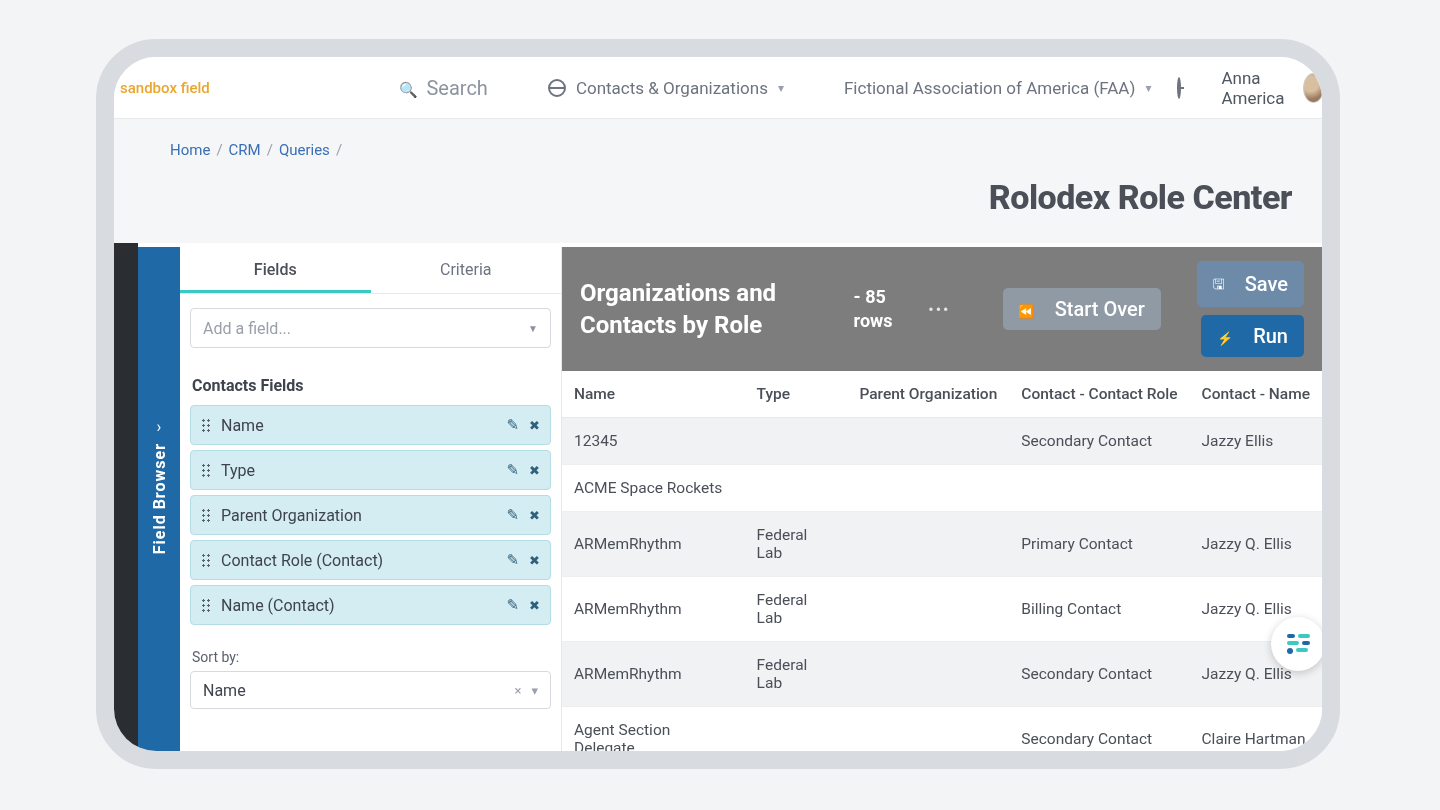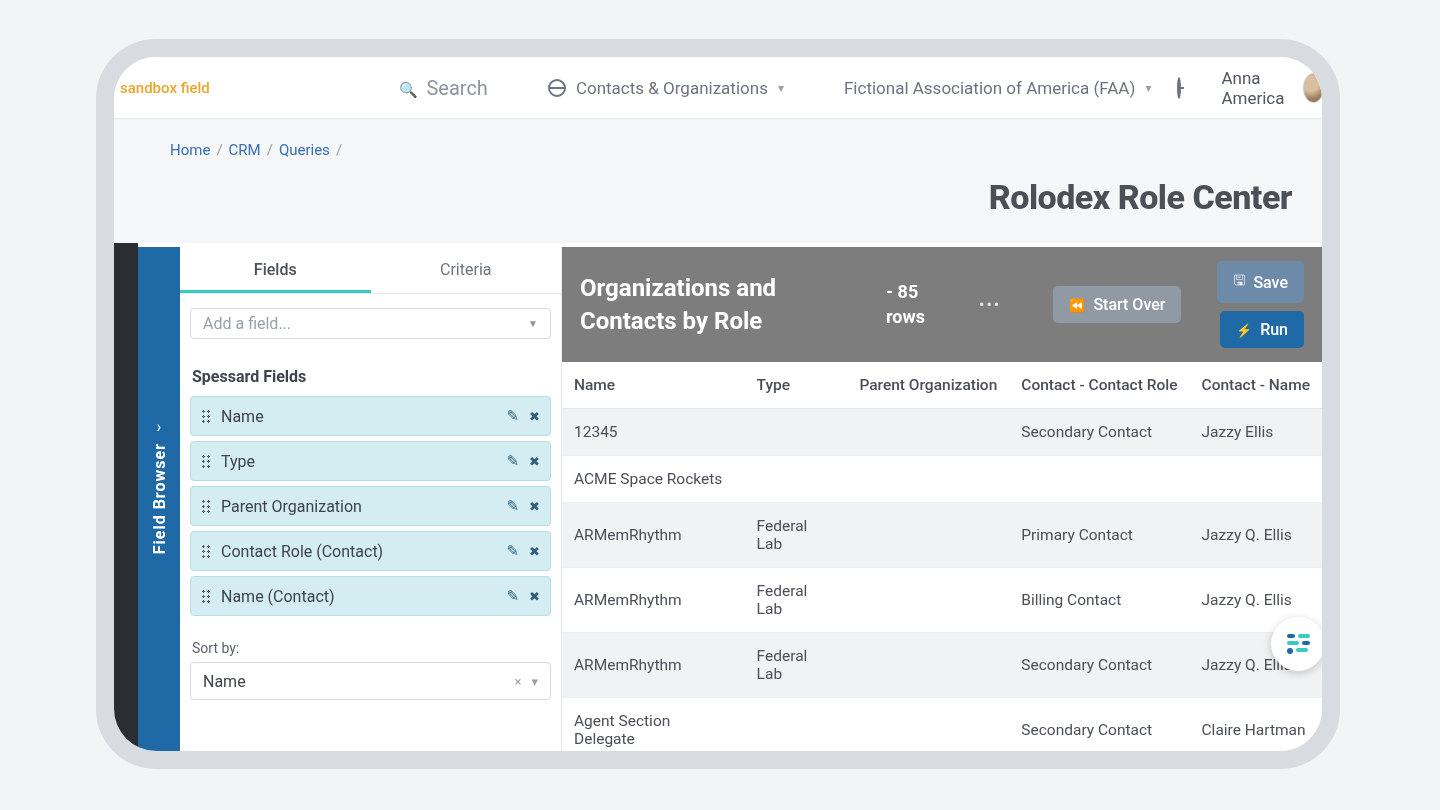--- a/index.html
+++ b/index.html
@@ -242,8 +242,8 @@
   .btn {
     border-radius: 5px;
     padding: 9px 16px;
-    font-size: 16px;
-    display:flex; align-items:center; gap:8px;
+    font-size: 20px;
+    display:flex; align-items:center; gap:20px;
     cursor:pointer;
     white-space:nowrap;
     font-weight:500;

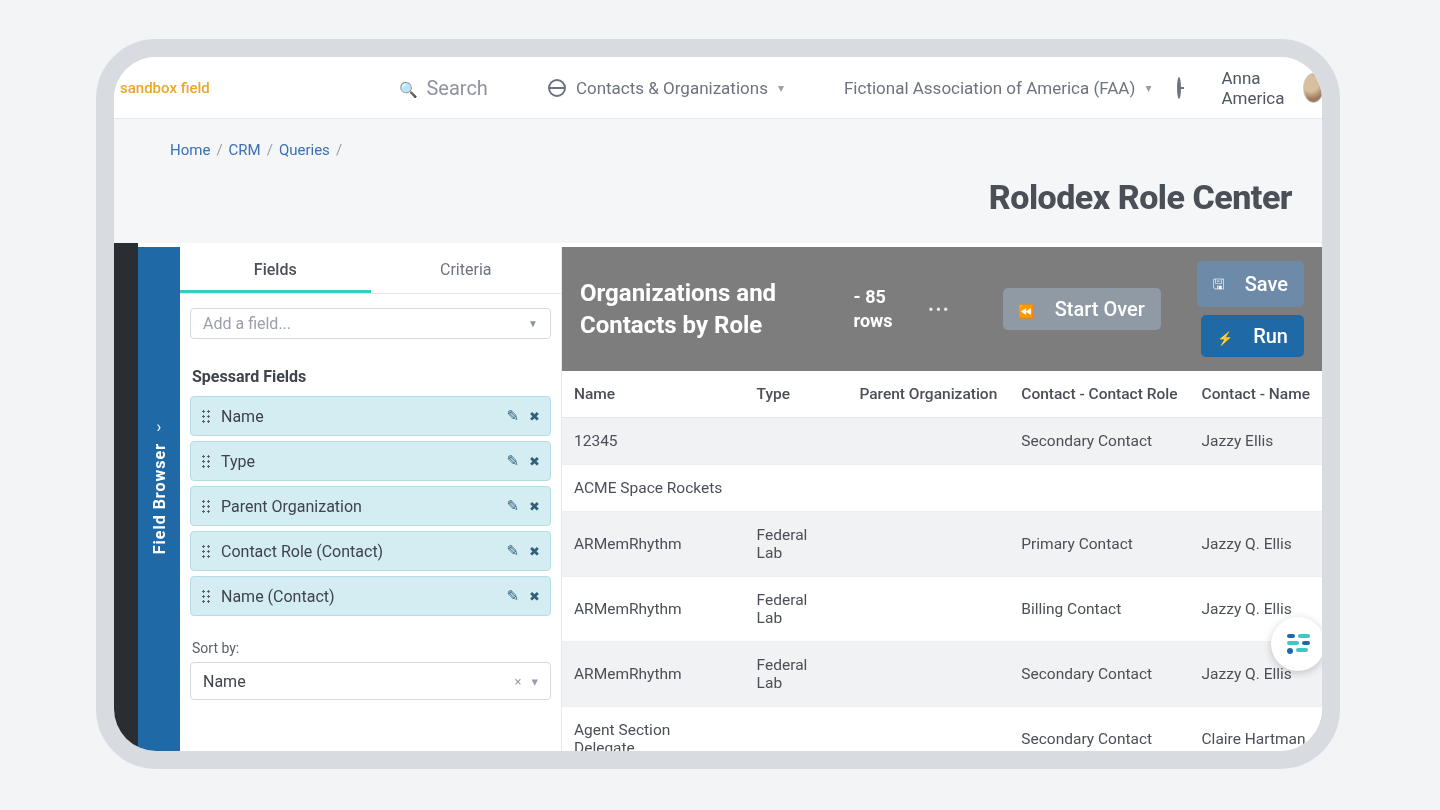--- a/index.html
+++ b/index.html
@@ -165,7 +165,7 @@
   .add-field {
     border: 1px solid #d6d9de;
     border-radius: 4px;
-    height: 31px;
+    height: 40px;
     display:flex;
     align-items:center;
     padding: 0 12px;

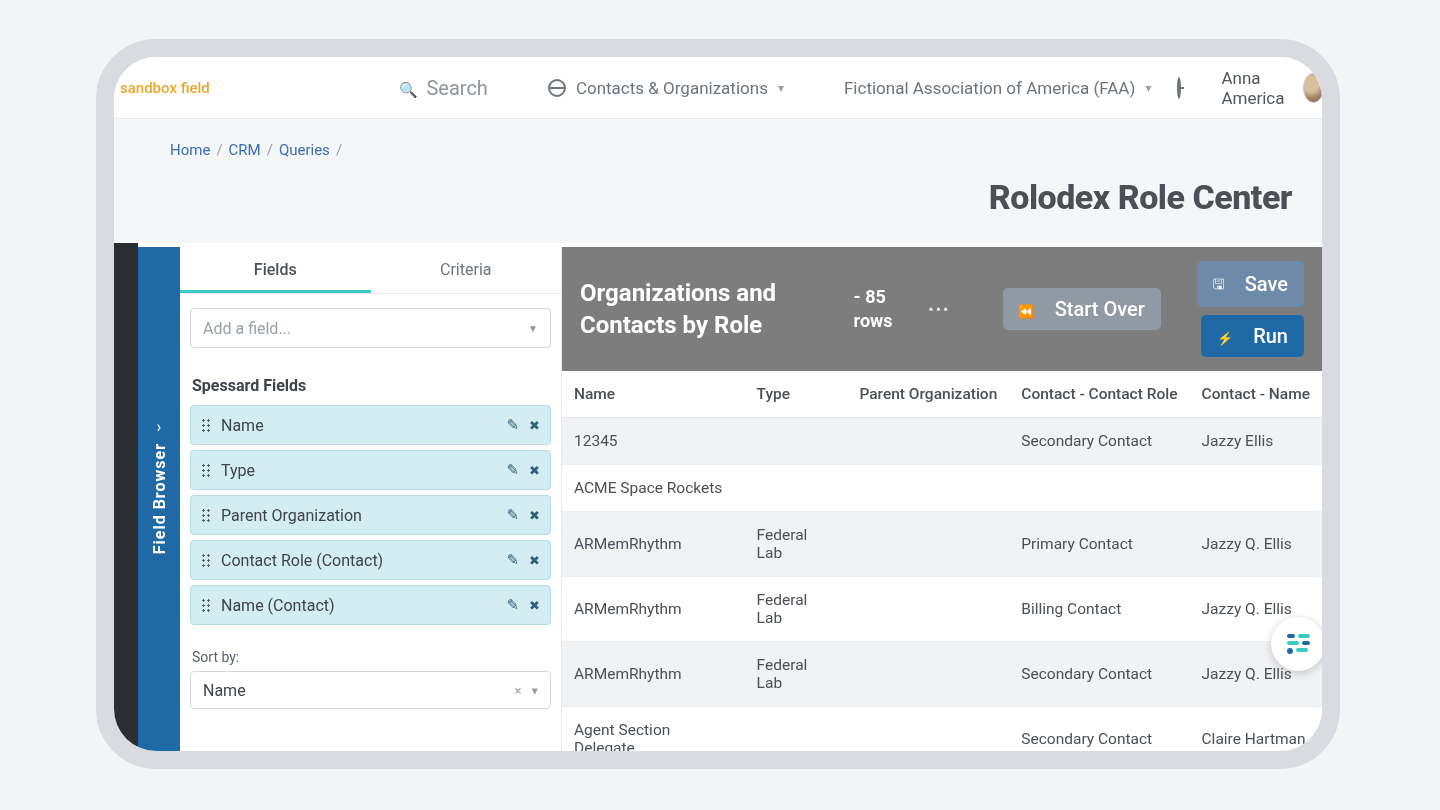--- a/index.html
+++ b/index.html
@@ -362,7 +362,7 @@
             <span class="chev-down">▼</span>
           </div>
 
-          <div class="section-heading">Spessard Fields</div>
+          <div class="section-heading">Contacts Fields</div>
 
           <div id="selected-fields-list">
               <div class="sel-field">

